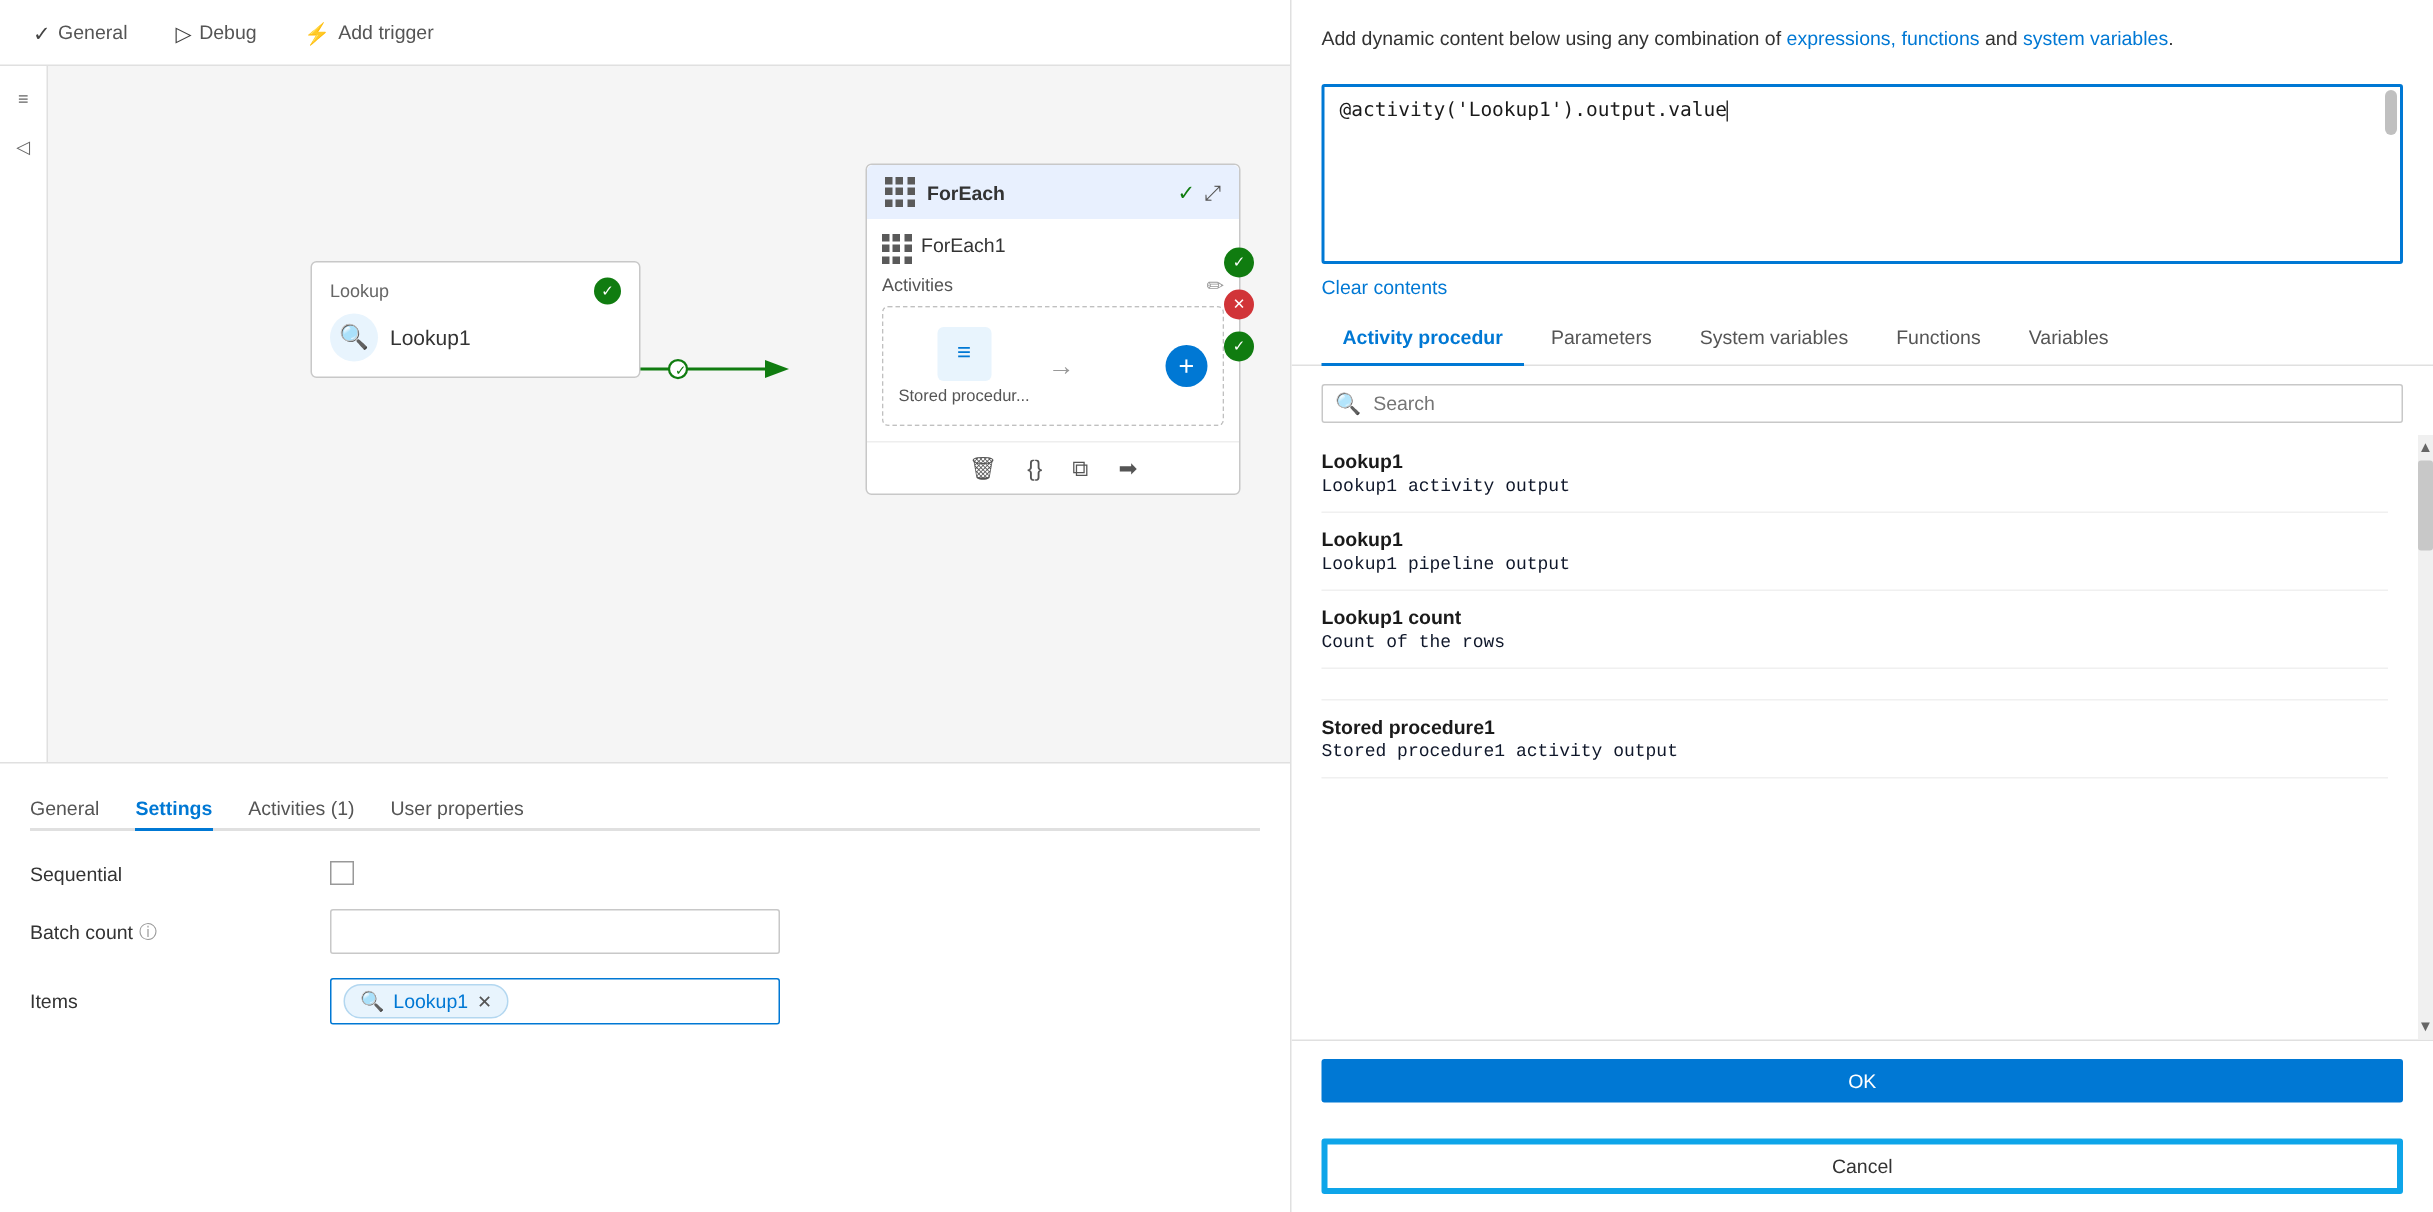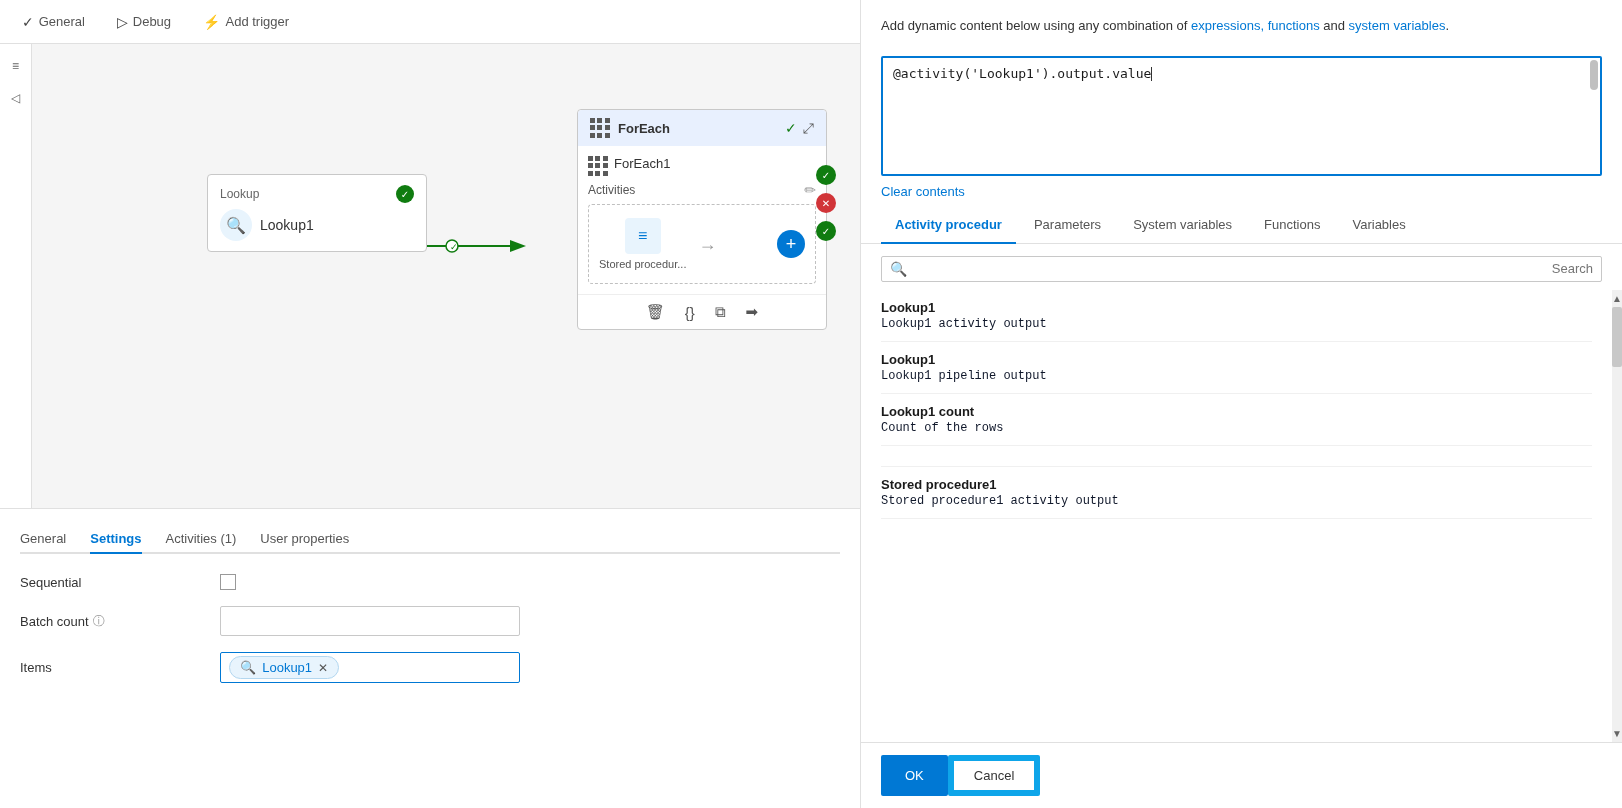--- a/index.html
+++ b/index.html
@@ -394,7 +394,6 @@
       font-size: 13px;
       flex: 1;
       color: #333;
-      text-align: right;
     }
     .search-icon-text { color: #999; font-size: 14px; }
 

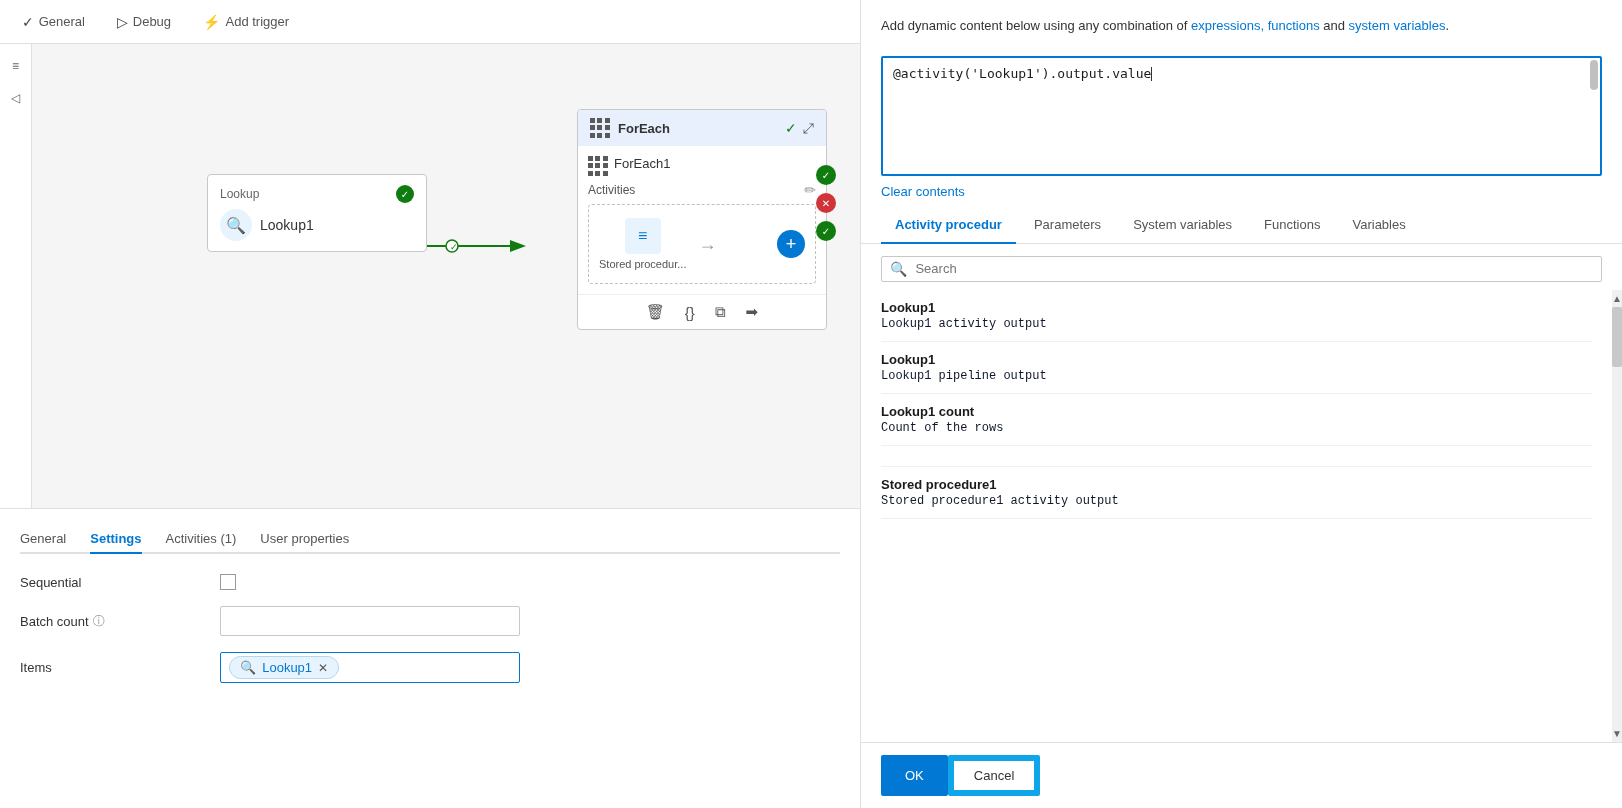--- a/index.html
+++ b/index.html
@@ -450,9 +450,10 @@
     .action-buttons {
       padding: 12px 20px;
       display: flex;
-      gap: 0;
+      gap: 24px;
       border-top: 1px solid #e0e0e0;
       margin-top: auto;
+      flex-direction: column;
     }
     .btn-ok {
       background: #0078d4;

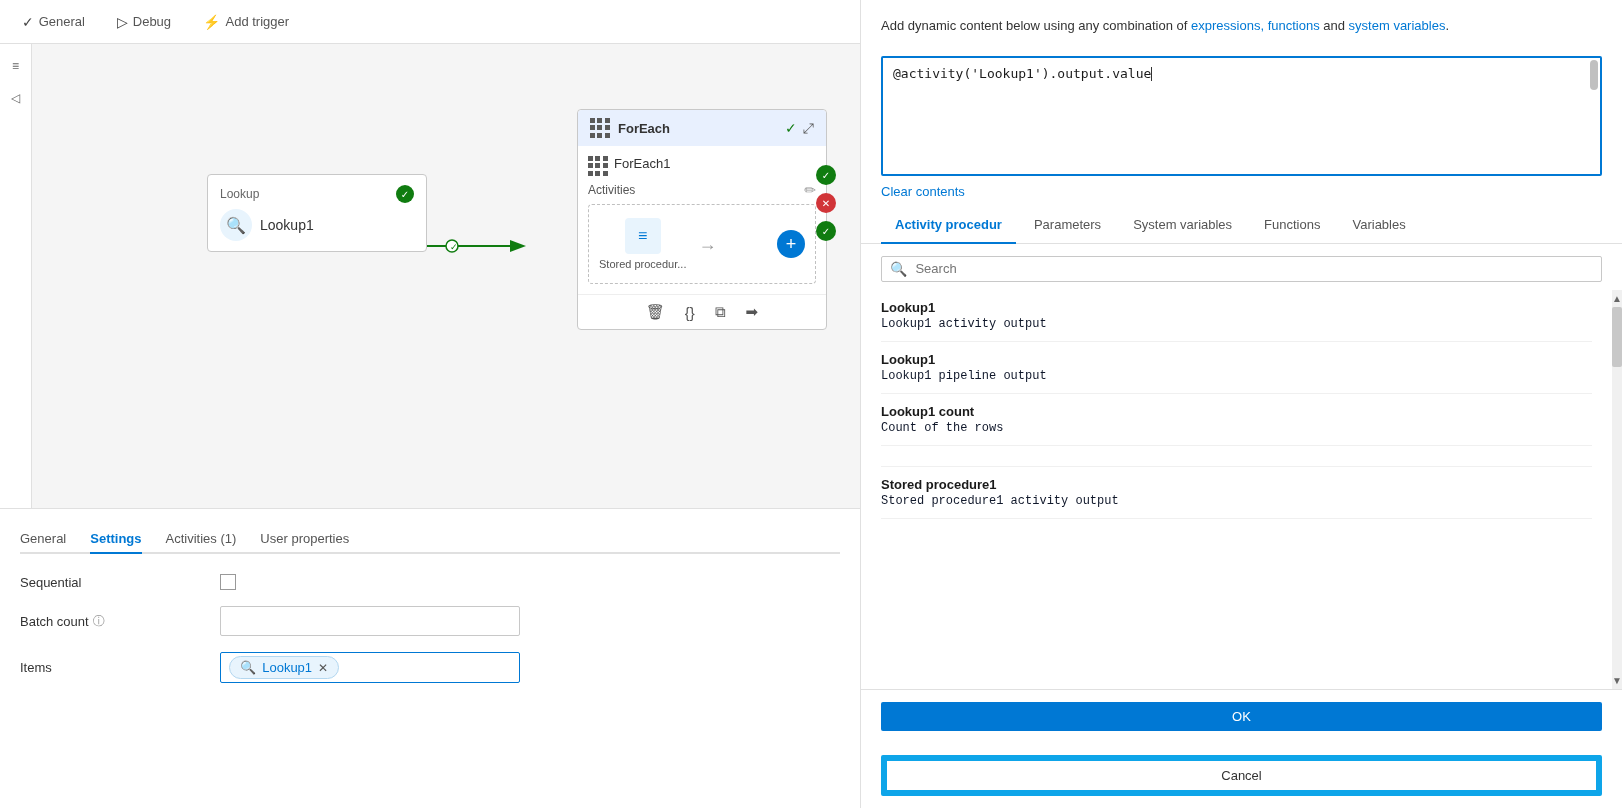--- a/index.html
+++ b/index.html
@@ -467,7 +467,7 @@
     .btn-cancel {
       background: #fff;
       color: #333;
-      border: 6px solid #0ea5e9;
+      border: 4px solid #0ea5e9;
       padding: 7px 20px;
       font-size: 13px;
       border-radius: 2px;

